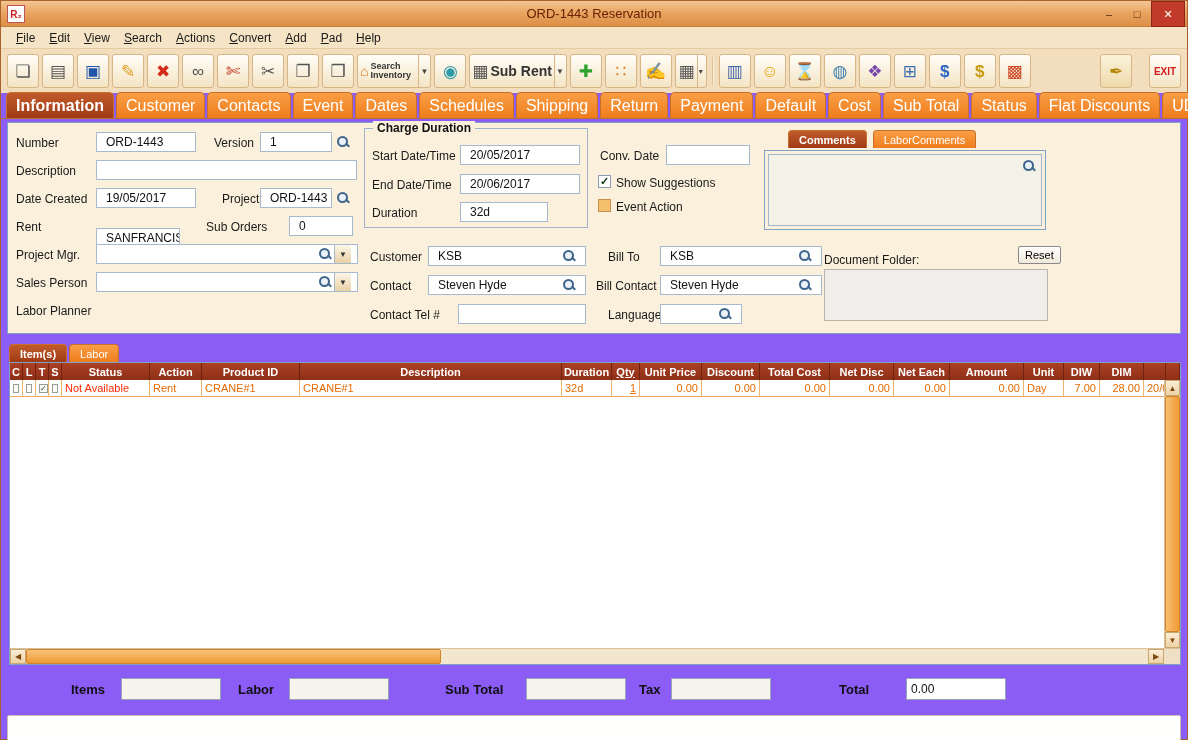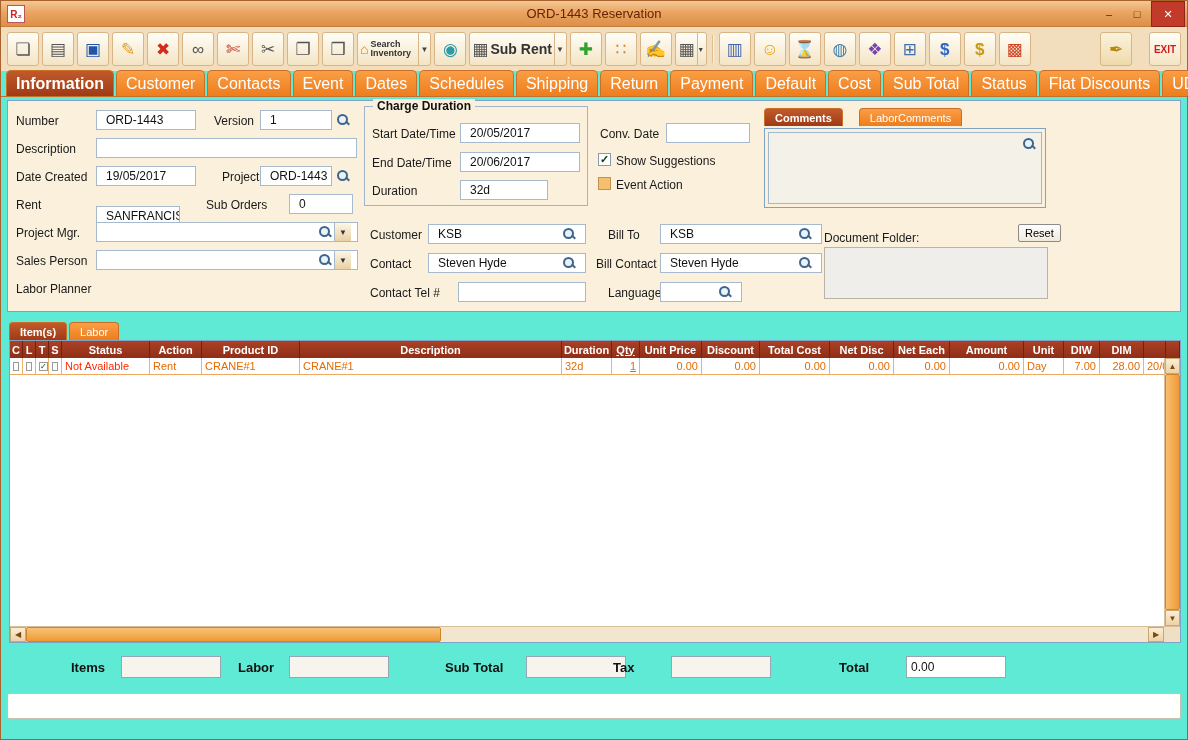--- a/index.html
+++ b/index.html
@@ -5,7 +5,7 @@
   * { margin:0; padding:0; box-sizing:border-box; font-family:"Liberation Sans", sans-serif; }
   html,body { width:1188px; height:740px; background:#fff; overflow:hidden; }
   .window { position:absolute; top:0; left:0; width:1188px; height:740px;
-            background:#5eead4; border:1px solid #A8622A; }
+            background:#8b5cf6; border:1px solid #A8622A; }
 
   
   .titlebar { position:relative; height:26px;

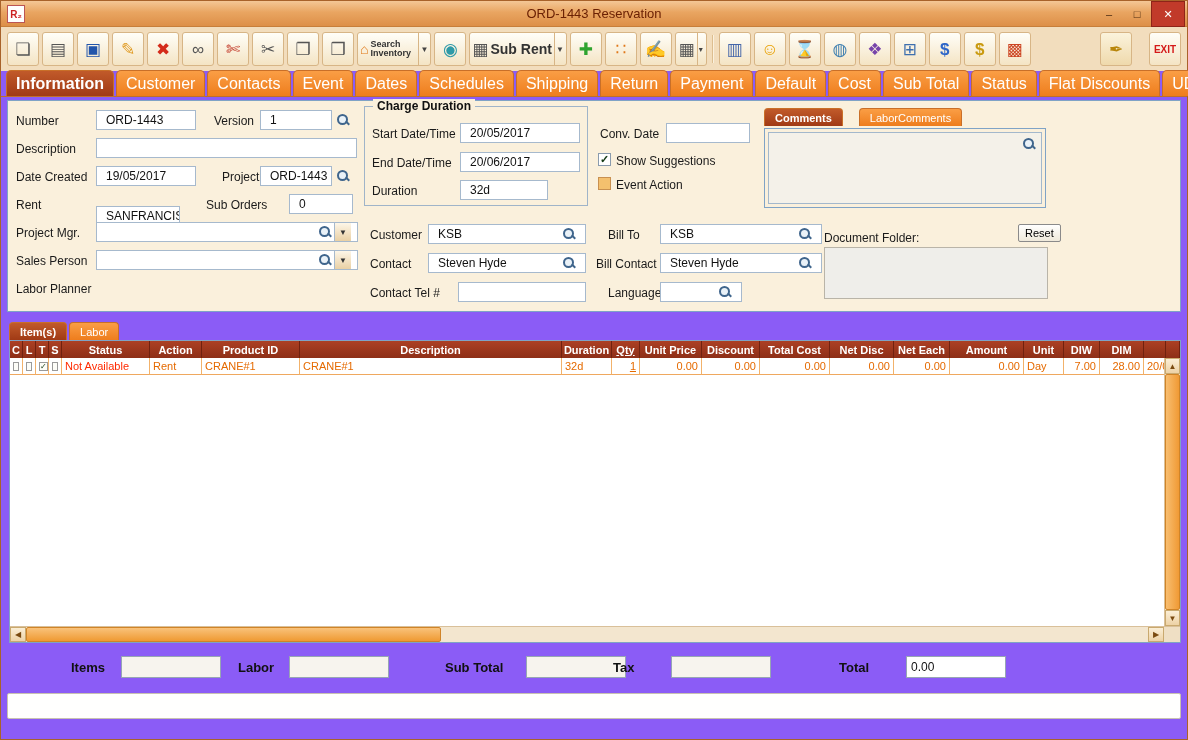--- a/index.html
+++ b/index.html
@@ -169,6 +169,17 @@
     </span>
   </div>
 
+  <div class="menubar" data-name="menubar">
+    <span class="menu-item" data-name="menu-file">File</span>
+    <span class="menu-item" data-name="menu-edit">Edit</span>
+    <span class="menu-item" data-name="menu-view">View</span>
+    <span class="menu-item" data-name="menu-search">Search</span>
+    <span class="menu-item" data-name="menu-actions">Actions</span>
+    <span class="menu-item" data-name="menu-convert">Convert</span>
+    <span class="menu-item" data-name="menu-add">Add</span>
+    <span class="menu-item" data-name="menu-pad">Pad</span>
+    <span class="menu-item" data-name="menu-help">Help</span>
+  </div>
 
   <div class="toolbar" data-name="toolbar">
     <button class="tbtn" data-name="new-document-button">

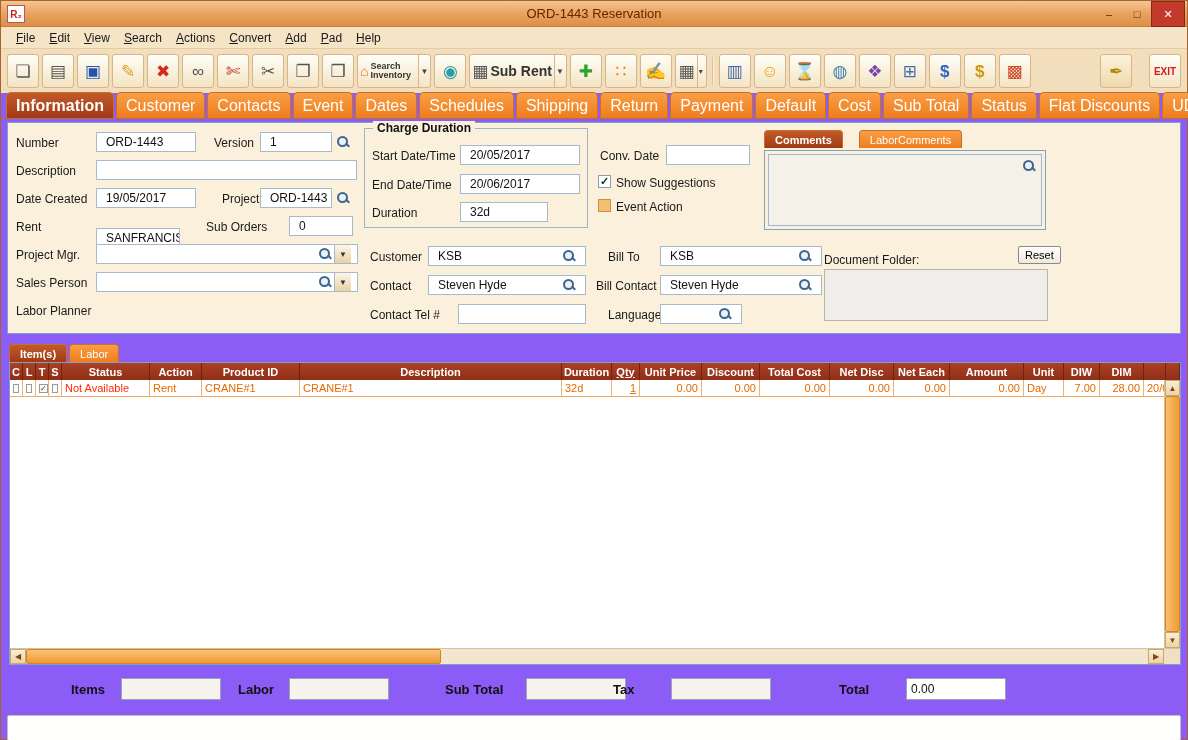--- a/index.html
+++ b/index.html
@@ -91,7 +91,7 @@
   .cb { position:absolute; width:13px; height:13px; background:#fff; border:1px solid #8A9BAD;
         font-size:11px; line-height:11px; text-align:center; color:#143A14; font-weight:bold; }
   .cb.orange { background:#F4C06E; border-color:#C89050; }
-  .mtabs { position:absolute; display:flex; gap:16px; }
+  .mtabs { position:absolute; display:flex; gap:6px;margin-left:24px; }
   .mtab { background:linear-gradient(#FA9E45,#EE7D1D); color:#fff; font-size:11px;
           padding:3px 10px 2px; border:1px solid #C96F28; border-bottom:none;
           border-radius:4px 4px 0 0; }

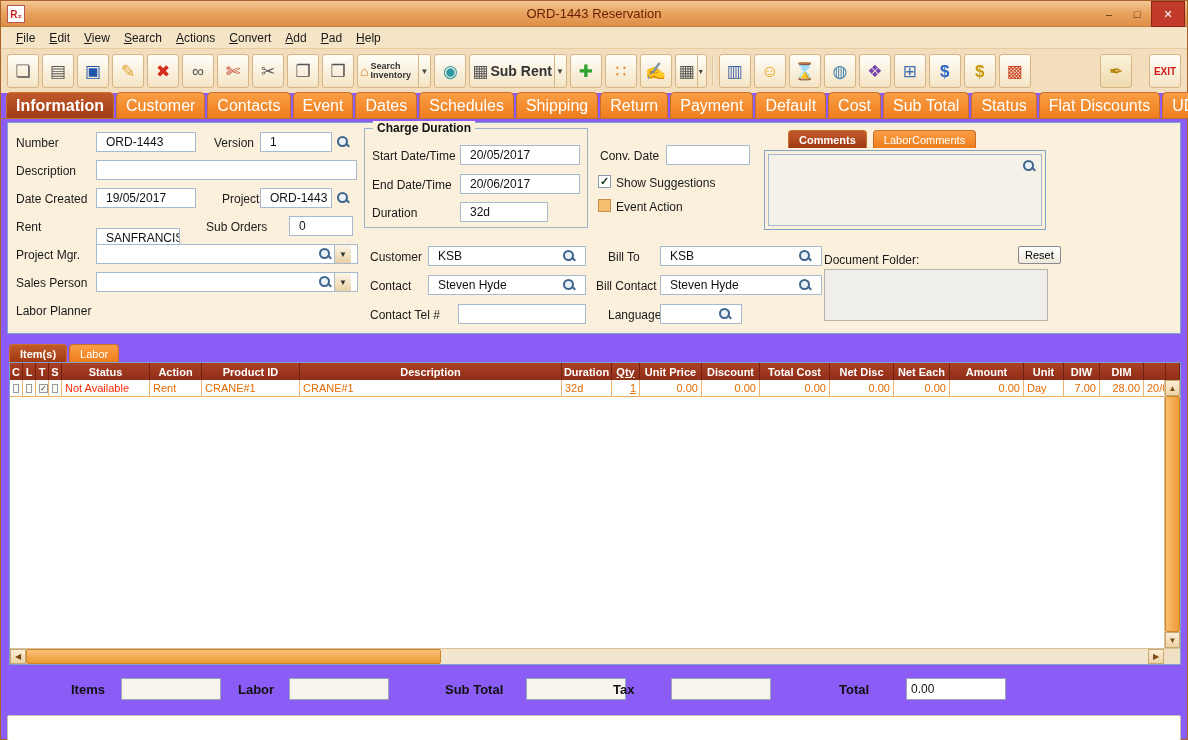--- a/index.html
+++ b/index.html
@@ -507,7 +507,7 @@
     <div class="tot-fld" style="left:525px" data-name="sub-total-field">
         <span></span>
       </div>
-    <span class="tot-lbl" style="left:612px" data-name="tax-label">Tax</span>
+    <span class="tot-lbl" style="left:638px" data-name="tax-label">Tax</span>
     <div class="tot-fld" style="left:670px" data-name="tax-field">
         <span></span>
       </div>

